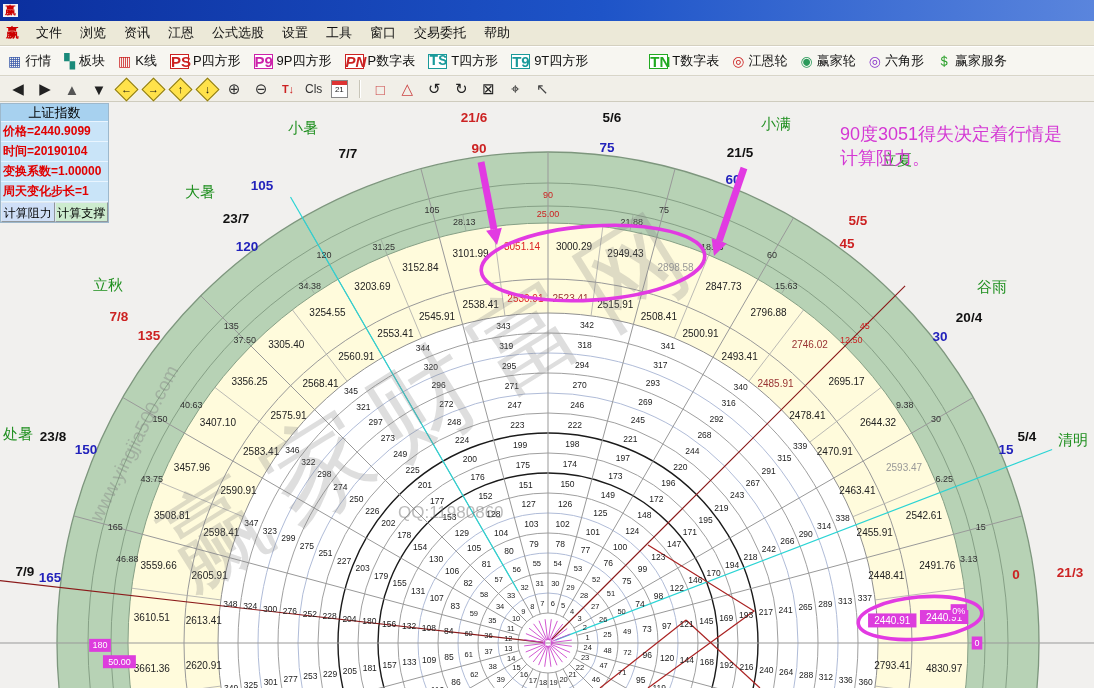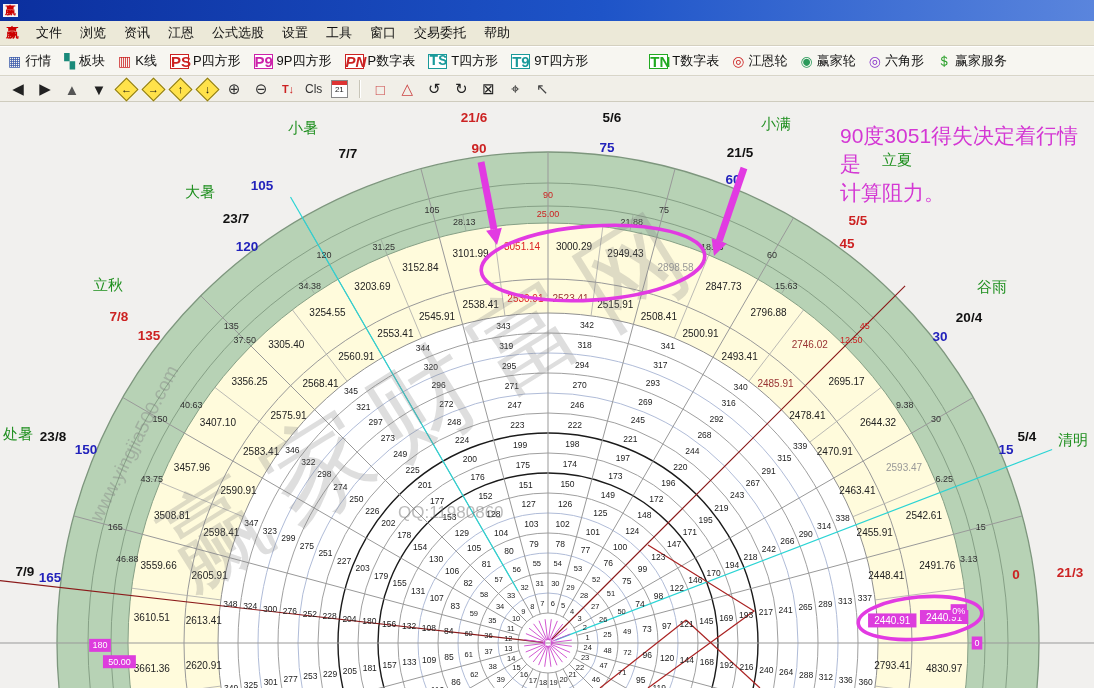--- a/index.html
+++ b/index.html
@@ -673,6 +673,19 @@
       <span class="ticon2" style="color: rgb(68, 68, 68);">↖</span>
     </div>
 
+  <div id="panel">
+    <div class="phead">上证指数</div>
+    <div id="prows">
+        <div class="prow">价格=2440.9099</div>
+        <div class="prow">时间=20190104</div>
+        <div class="prow">变换系数=1.00000</div>
+        <div class="prow">周天变化步长=1</div>
+      </div>
+    <div class="pbtnrow" id="pbtns">
+        <div class="pbtn res">计算阻力</div>
+        <div class="pbtn sup">计算支撑</div>
+      </div>
+  </div>
 
   <div id="note">
     <span>90度3051得失决定着行情是</span><br>

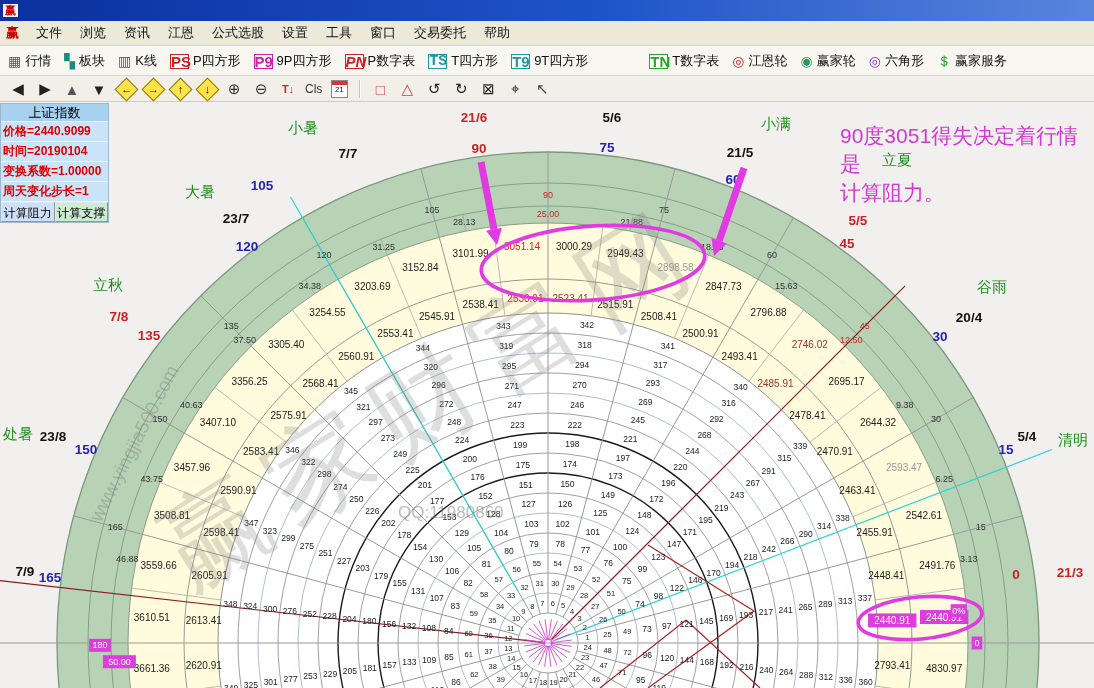--- a/index.html
+++ b/index.html
@@ -51,7 +51,7 @@
   #panel .pbtn.res{background:#cfdff7;}
   #panel .pbtn.sup{background:#cdeccf;}
   
-  #note{position:absolute;left:840px;top:122px;width:252px;color:#d437d4;font-size:21px;
+  #note{position:absolute;left:840px;top:122px;width:252px;color:#d437d4;font-size:18px;
     line-height:1.35;z-index:20;}
 </style>
 </head>

